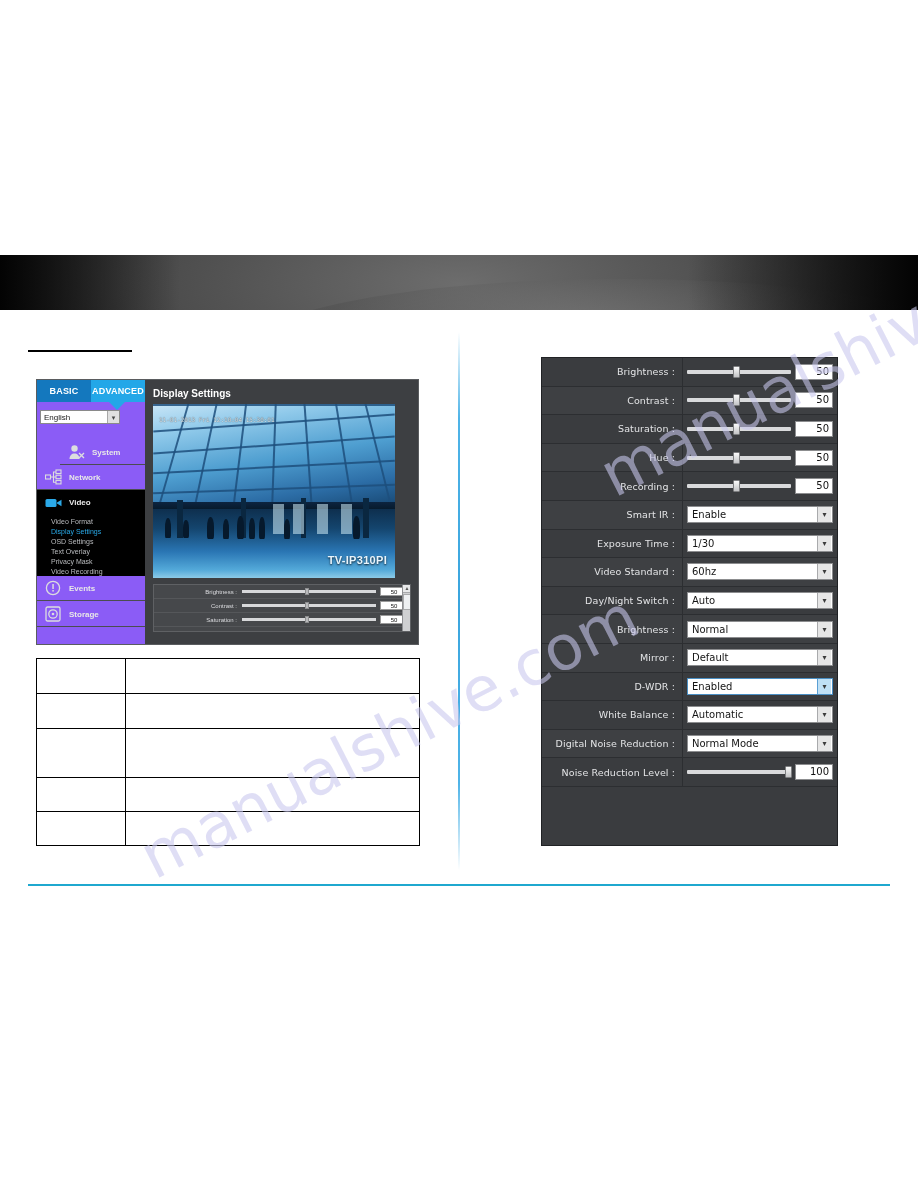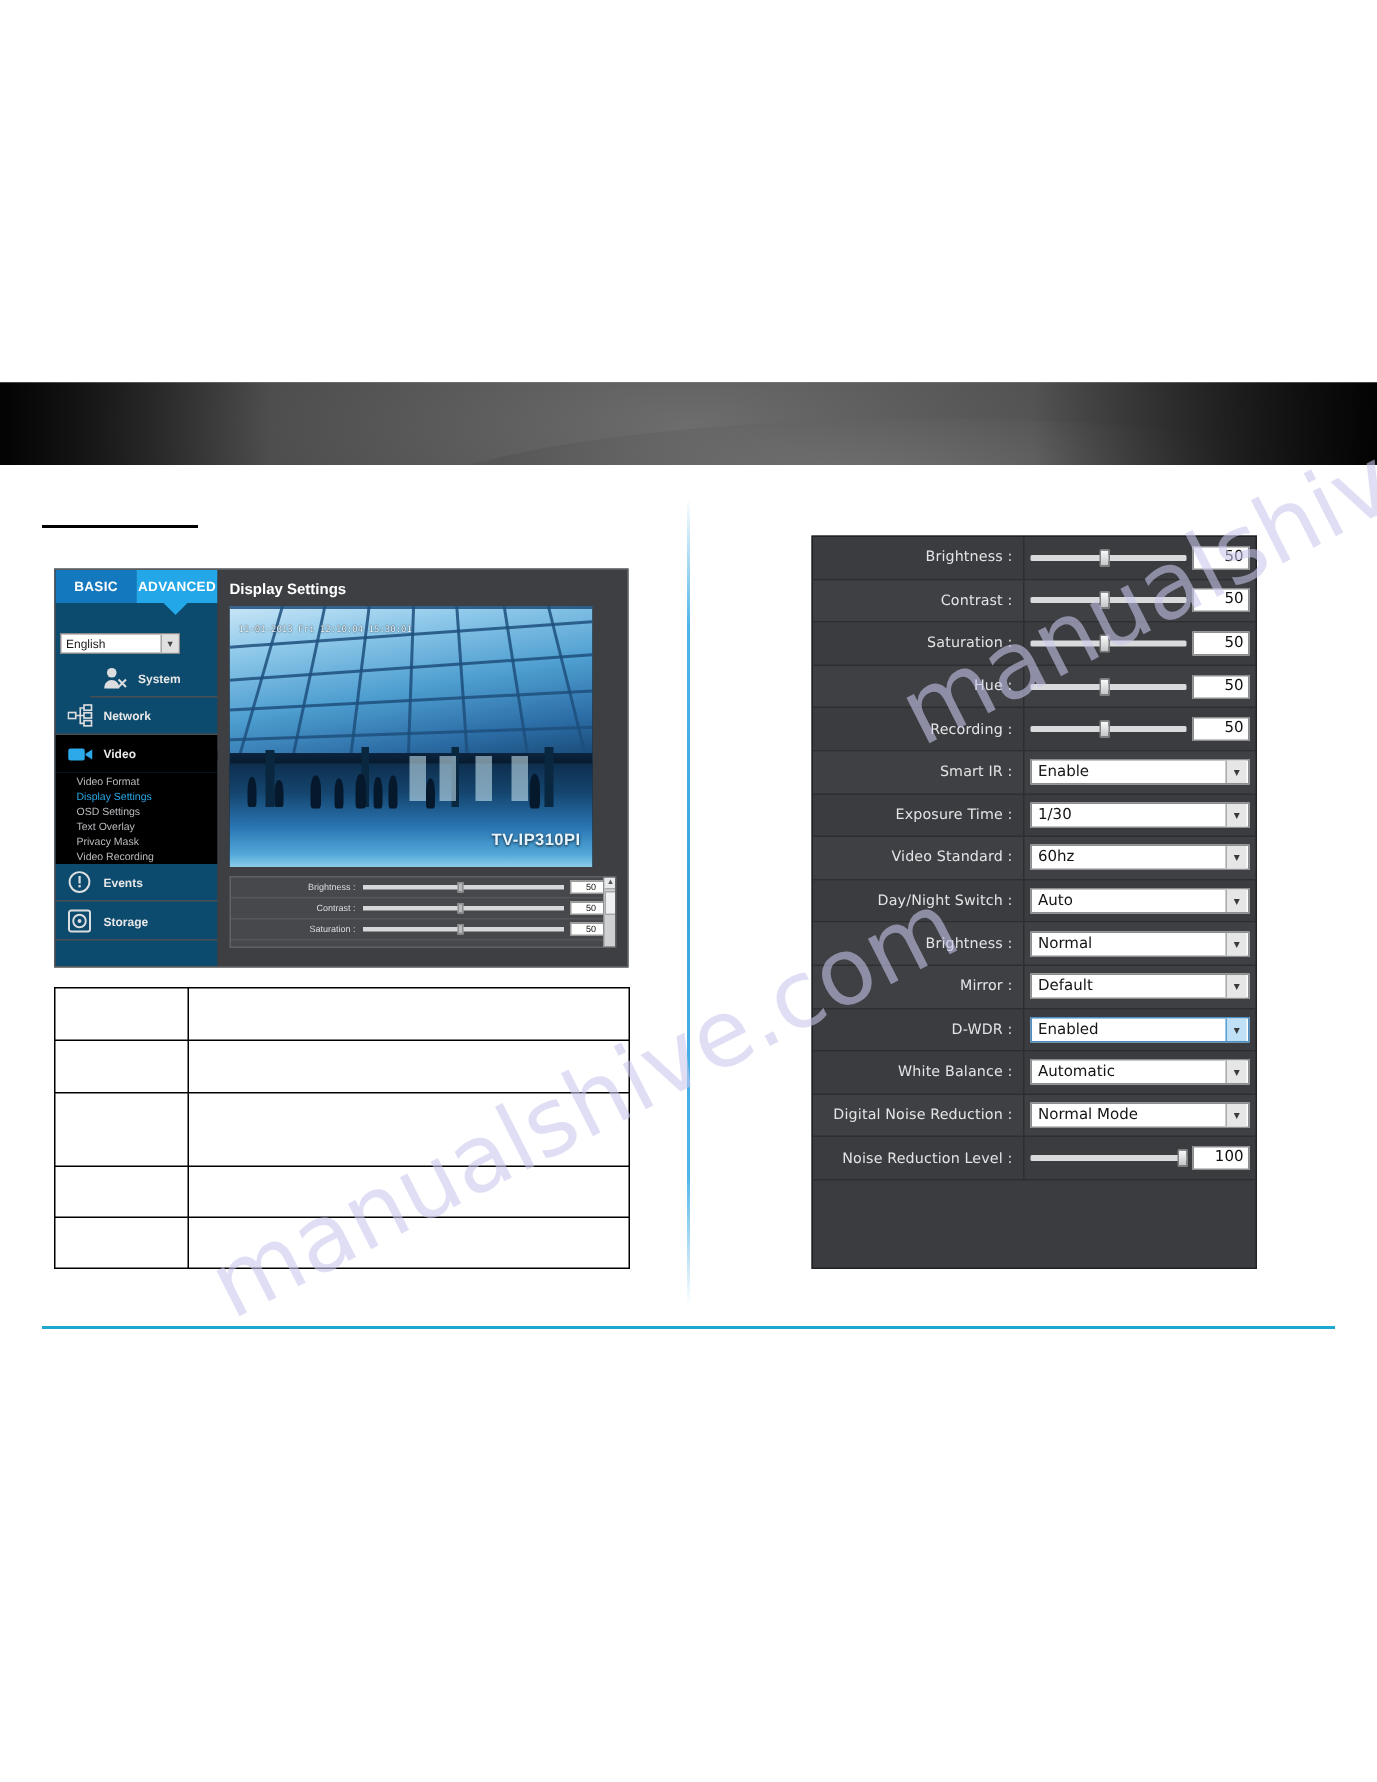--- a/index.html
+++ b/index.html
@@ -76,7 +76,7 @@
   }
   .cam-sidebar {
     position: absolute; left: 0; top: 0; width: 108px; height: 266px;
-    background: #0c4a6e;
+    background: #8b5cf6;
   }
   .tabs { position: absolute; left: 0; top: 0; width: 108px; height: 22px; display: flex; }
   .tab {

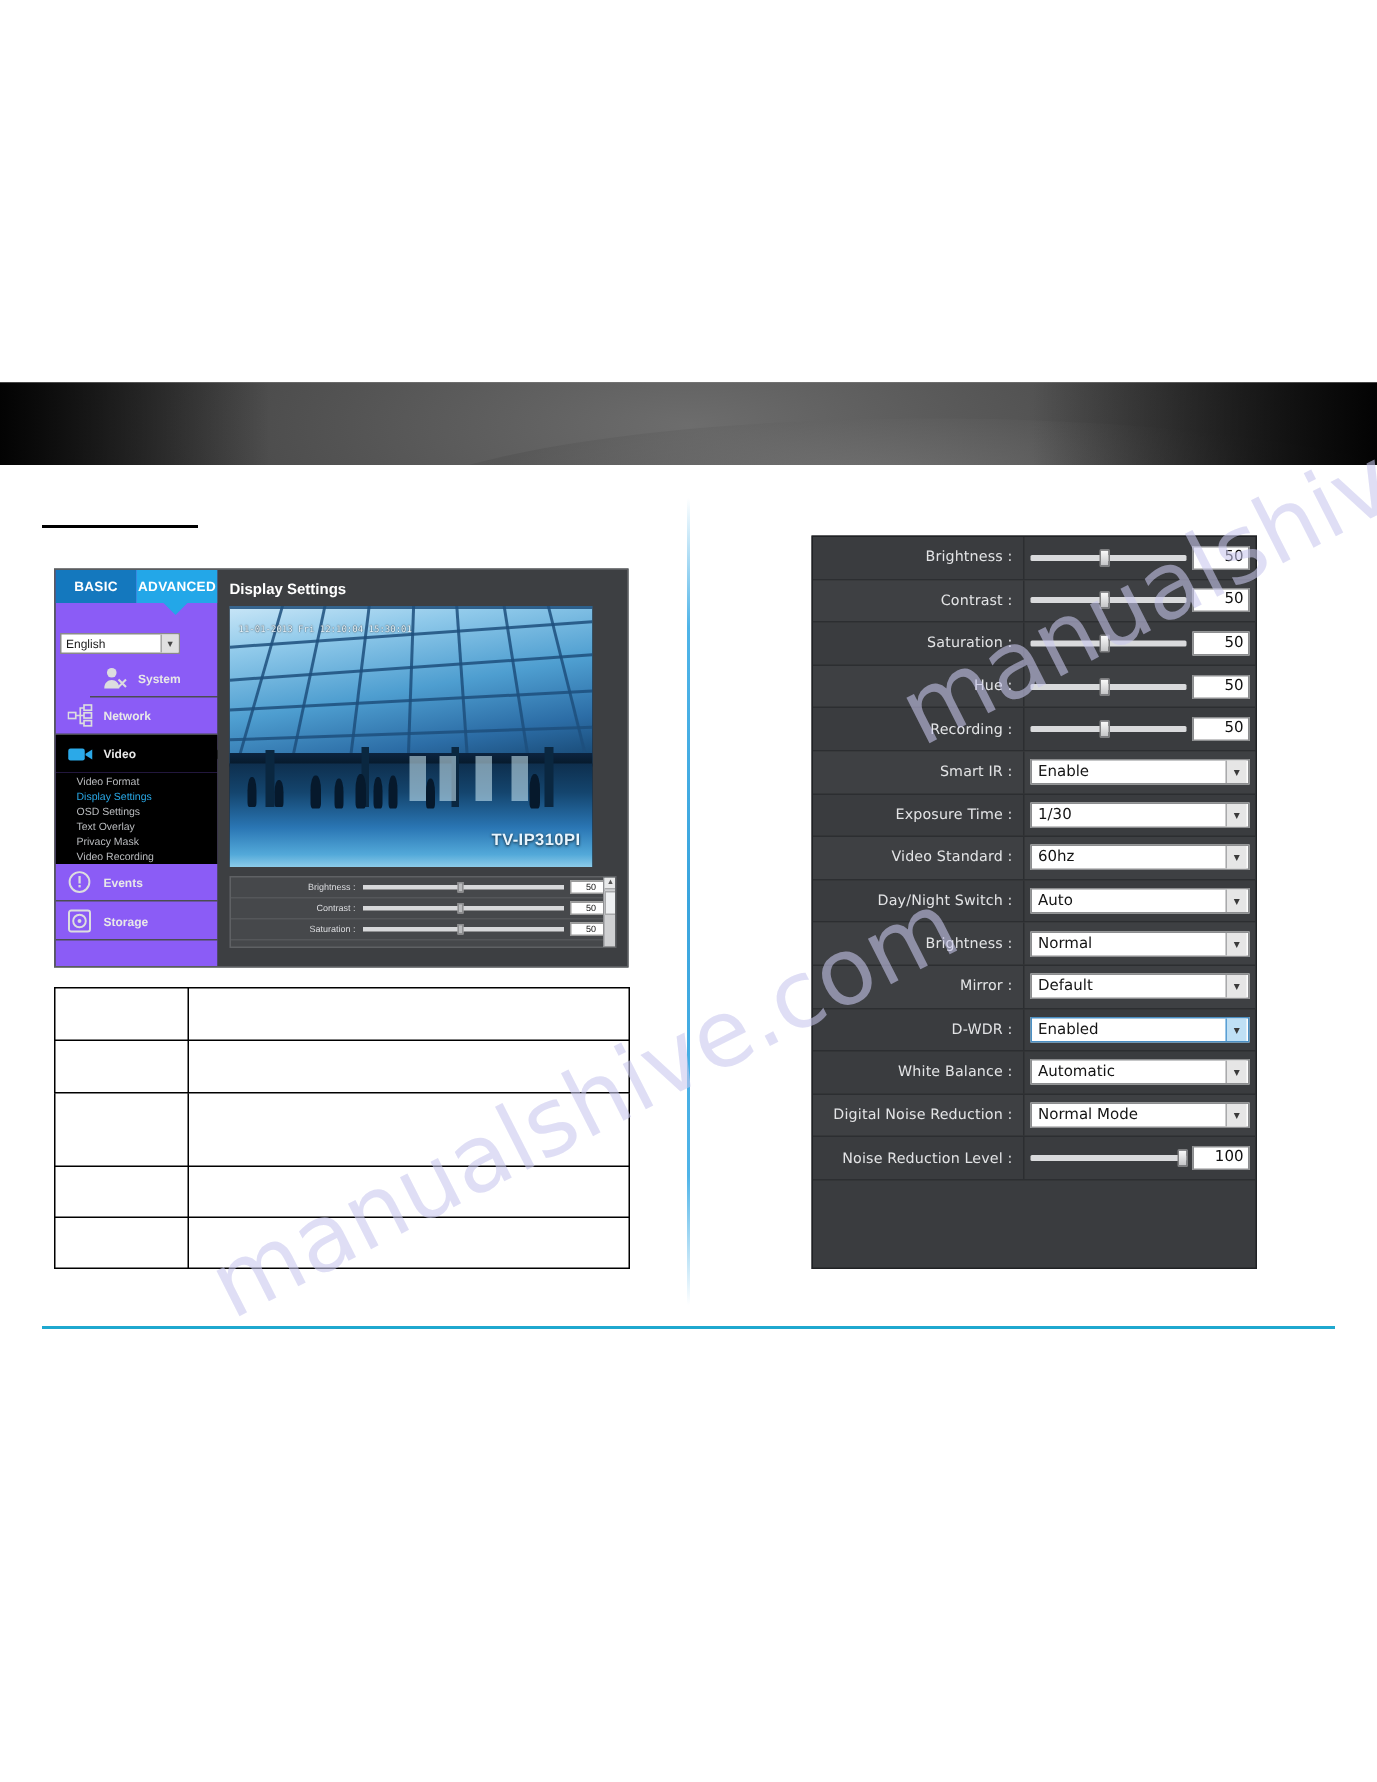--- a/index.html
+++ b/index.html
@@ -91,7 +91,7 @@
     border-top: 8px solid #23a7e8;
   }
   .lang-select {
-    position: absolute; left: 3px; top: 42px; width: 80px; height: 14px;
+    position: absolute; left: 3px; top: 30px; width: 80px; height: 14px;
     background: #ffffff; border: 1px solid #8a8a8a;
     font-size: 8px; color: #1a1a1a; line-height: 13px; padding-left: 3px;
     display: flex; align-items: center; justify-content: space-between; text-align: center;

